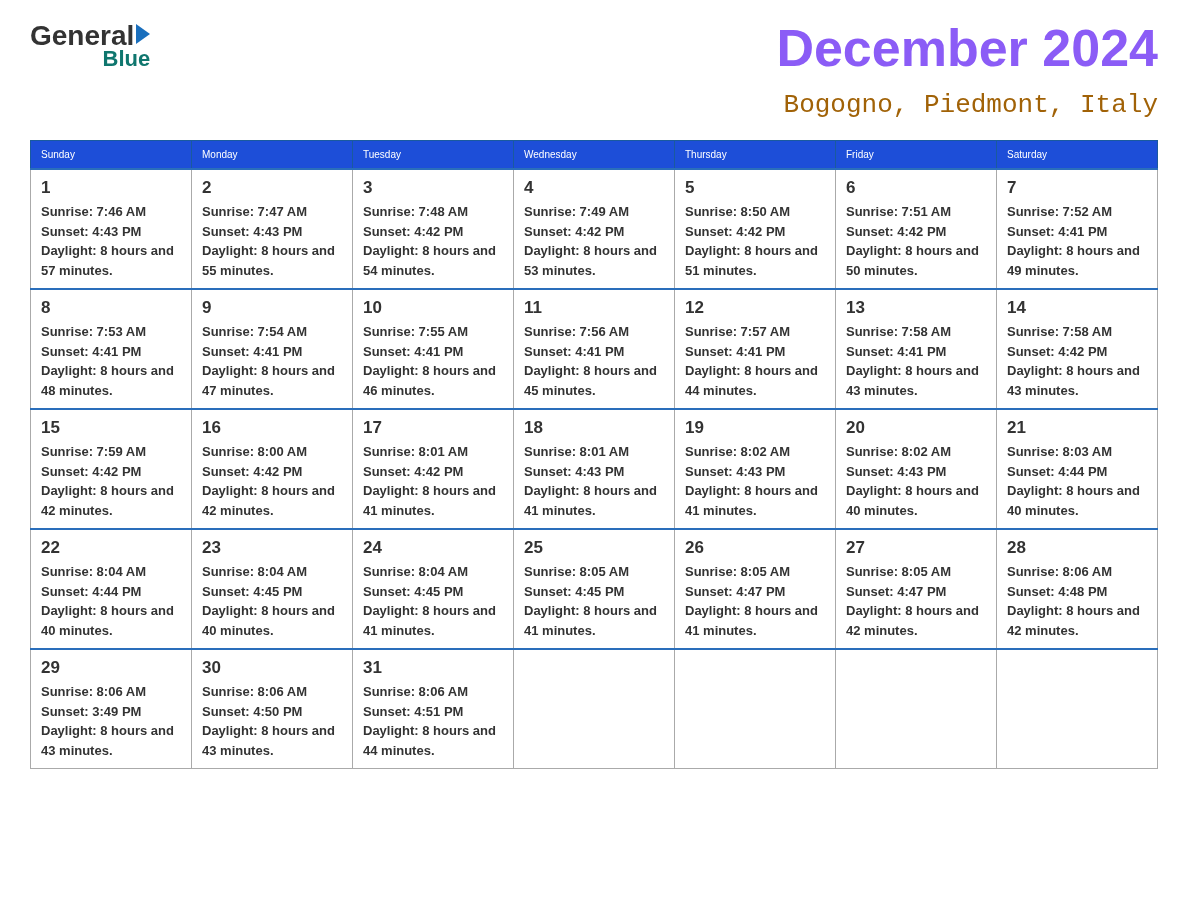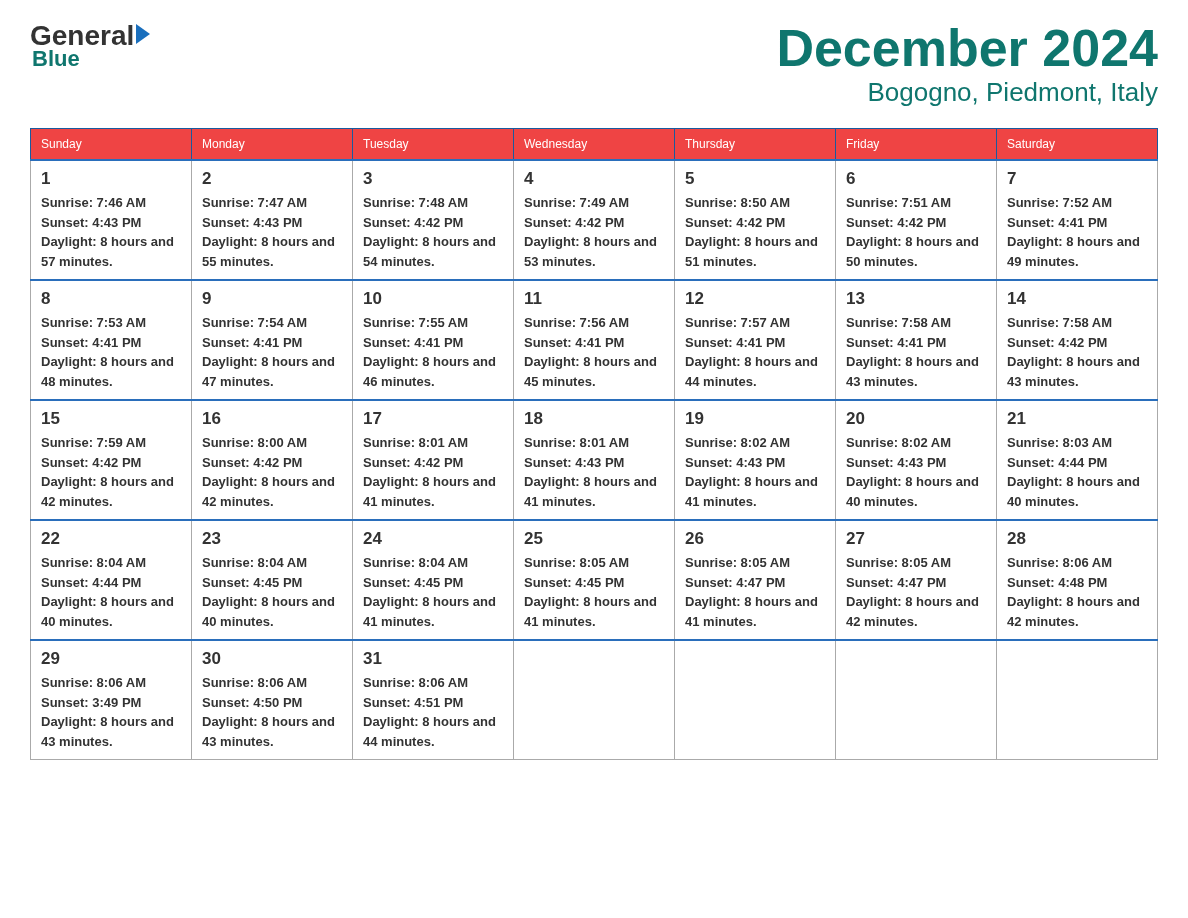--- a/index.html
+++ b/index.html
@@ -19,7 +19,7 @@
     .logo {
       display: flex;
       flex-direction: column;
-      align-items: flex-start;
+      align-items: flex-end;
     }
     .logo-text {
       display: flex;

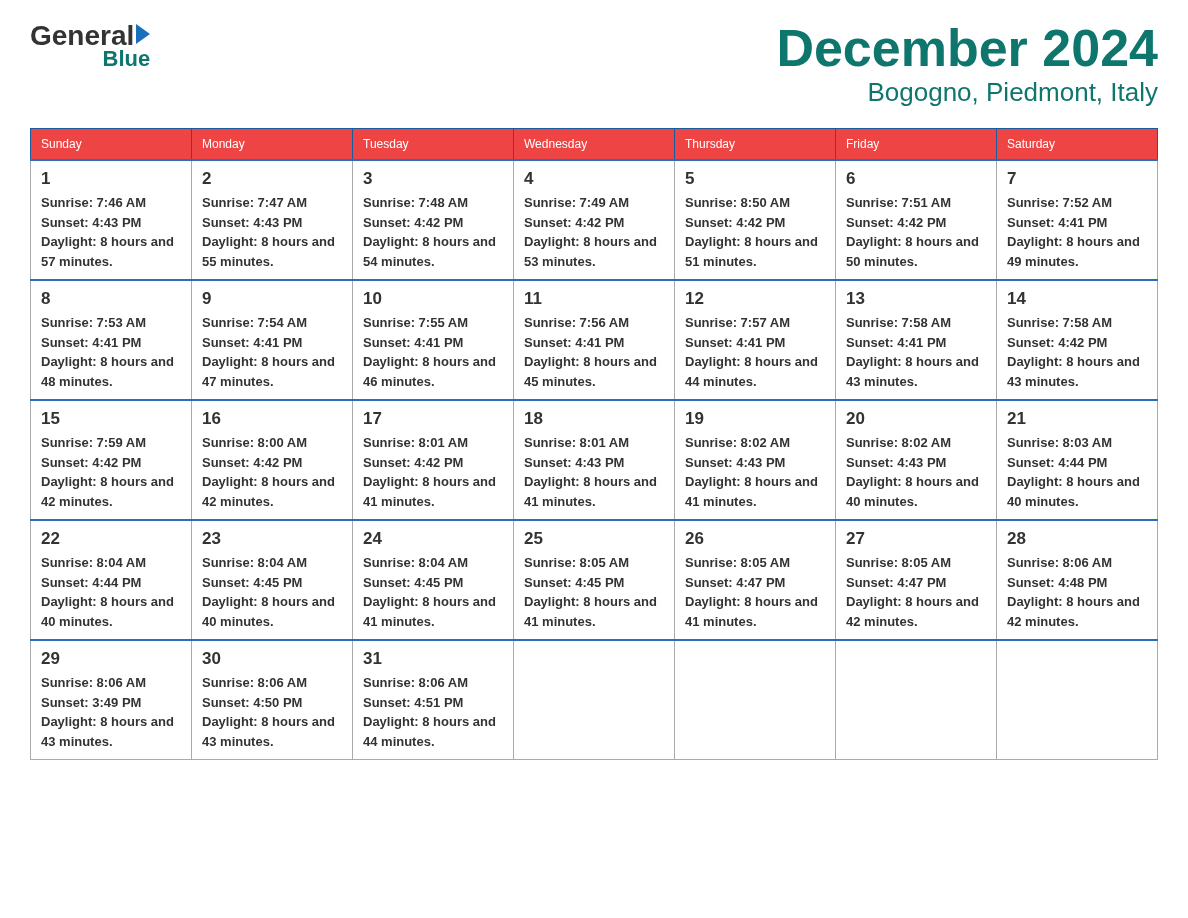--- a/index.html
+++ b/index.html
@@ -51,7 +51,7 @@
     .month-title {
       font-size: 52px;
       font-weight: bold;
-      color: #0f766e;
+      color: #8b5cf6;
       line-height: 1.1;
     }
     .location-title {

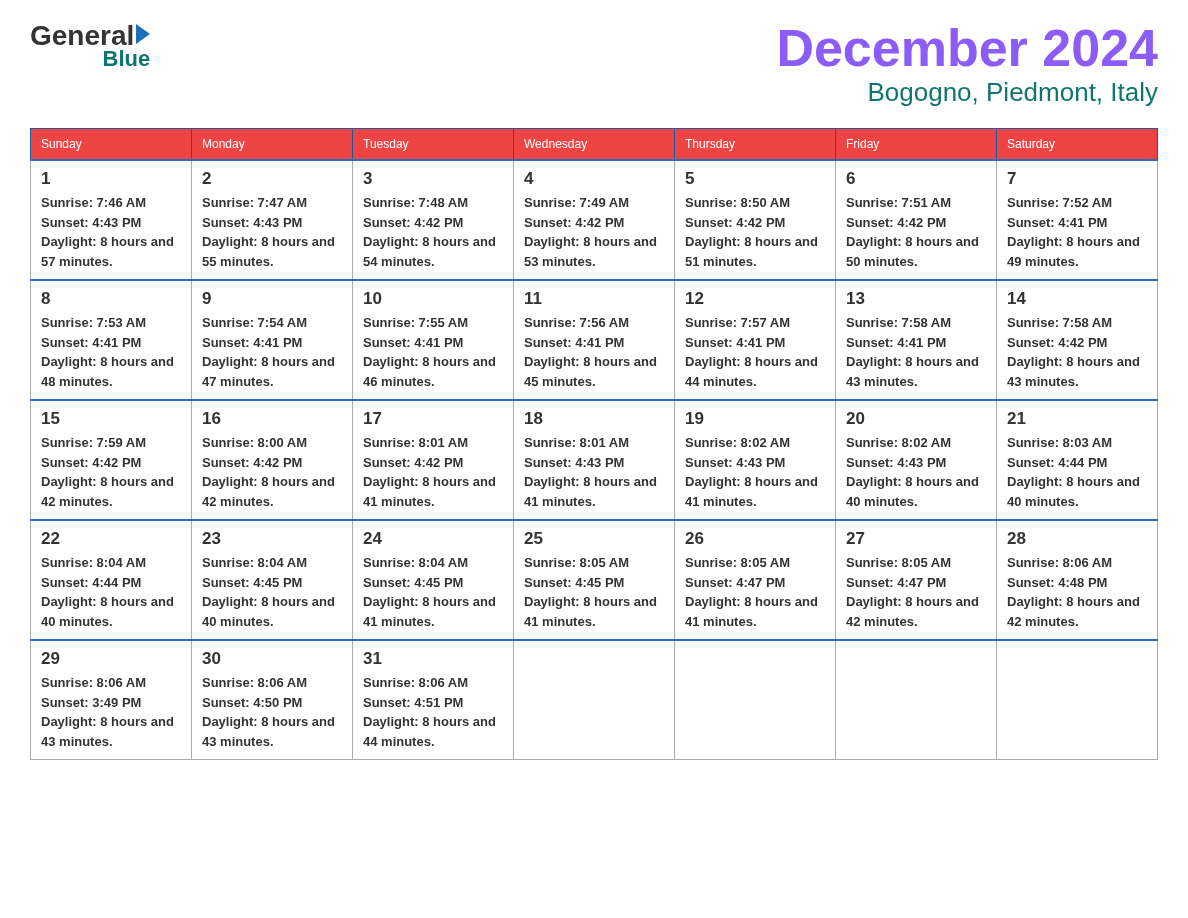--- a/index.html
+++ b/index.html
@@ -56,8 +56,9 @@
     }
     .location-title {
       font-size: 26px;
-      color: #0f766e;
-      margin-top: 0;
+      color: #a16207;
+      margin-top: 13px;
+      font-family: Liberation Mono, monospace;
     }
     table {
       width: 100%;

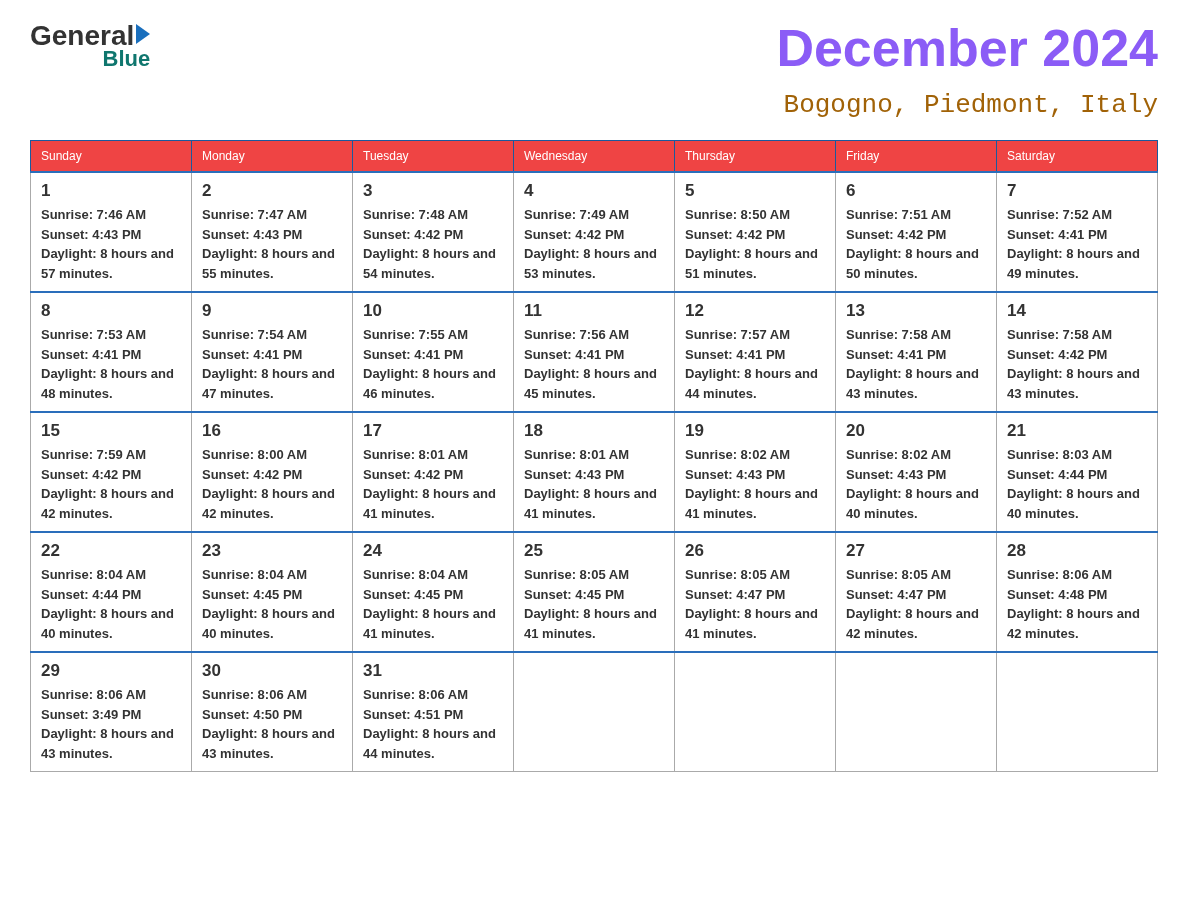--- a/index.html
+++ b/index.html
@@ -66,11 +66,11 @@
       table-layout: fixed;
     }
     thead th {
-      background-color: #ef4444;
+      background-color: #1d4ed8;
       color: #fff;
       padding: 8px 10px;
       text-align: left;
-      font-size: 12px;
+      font-size: 10px;
       font-weight: normal;
       border: 1px solid #1a5a9e;
     }

